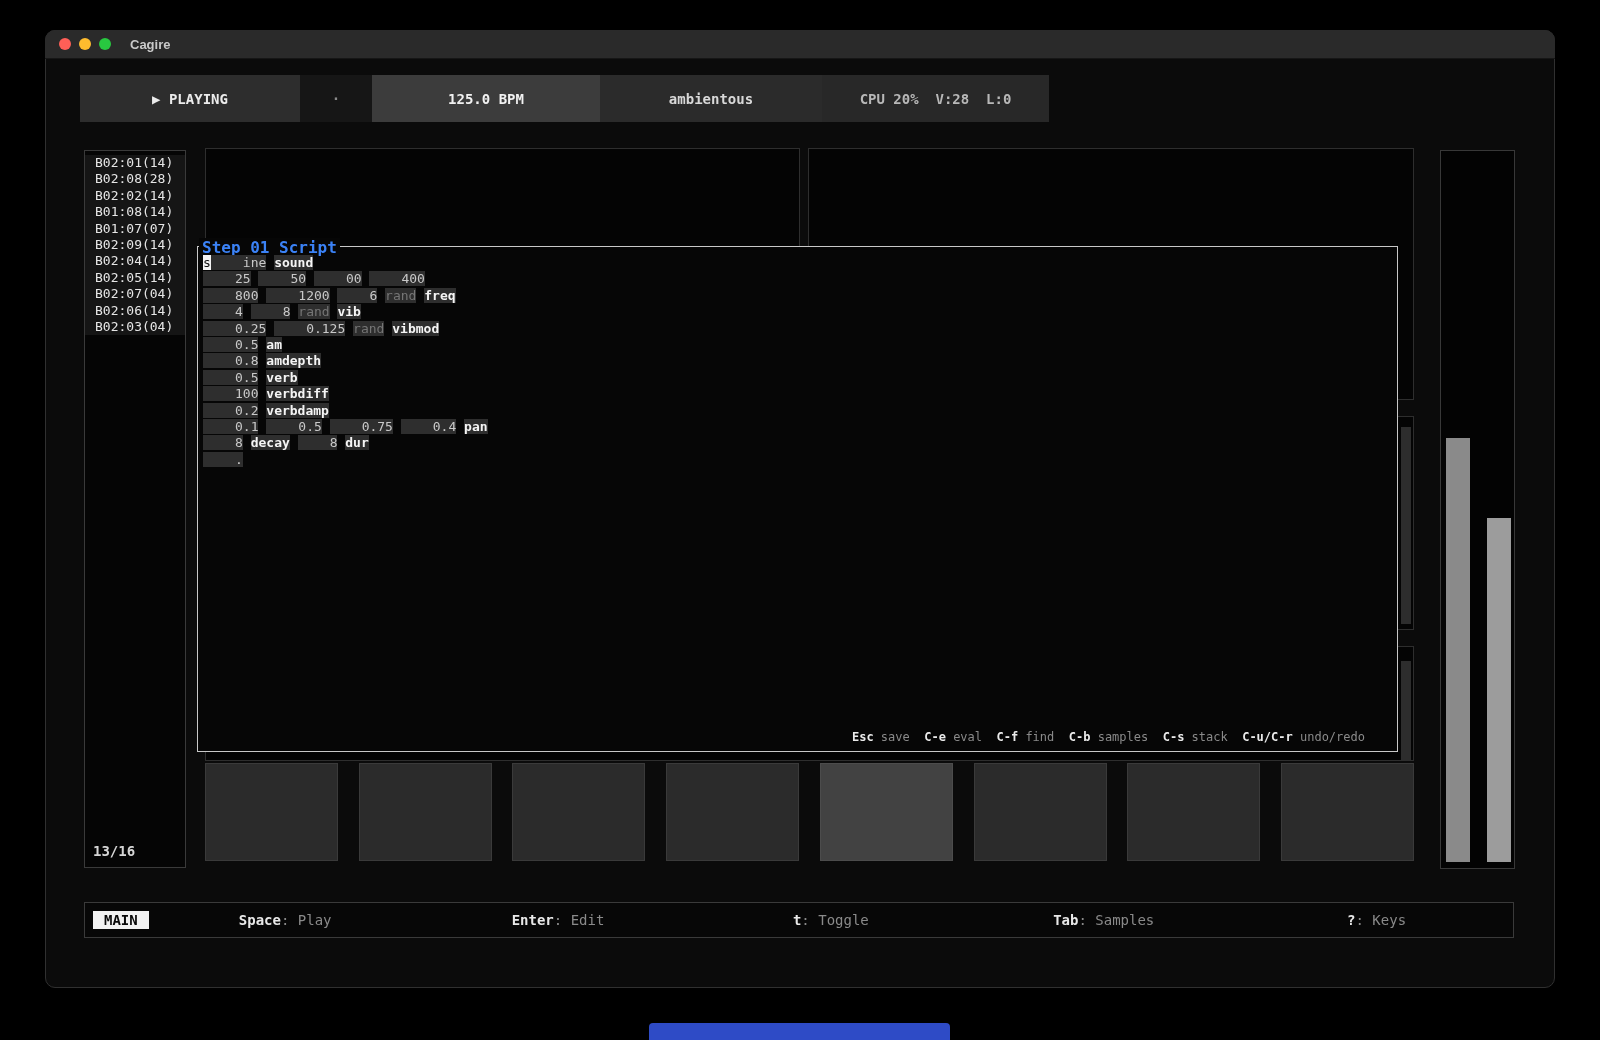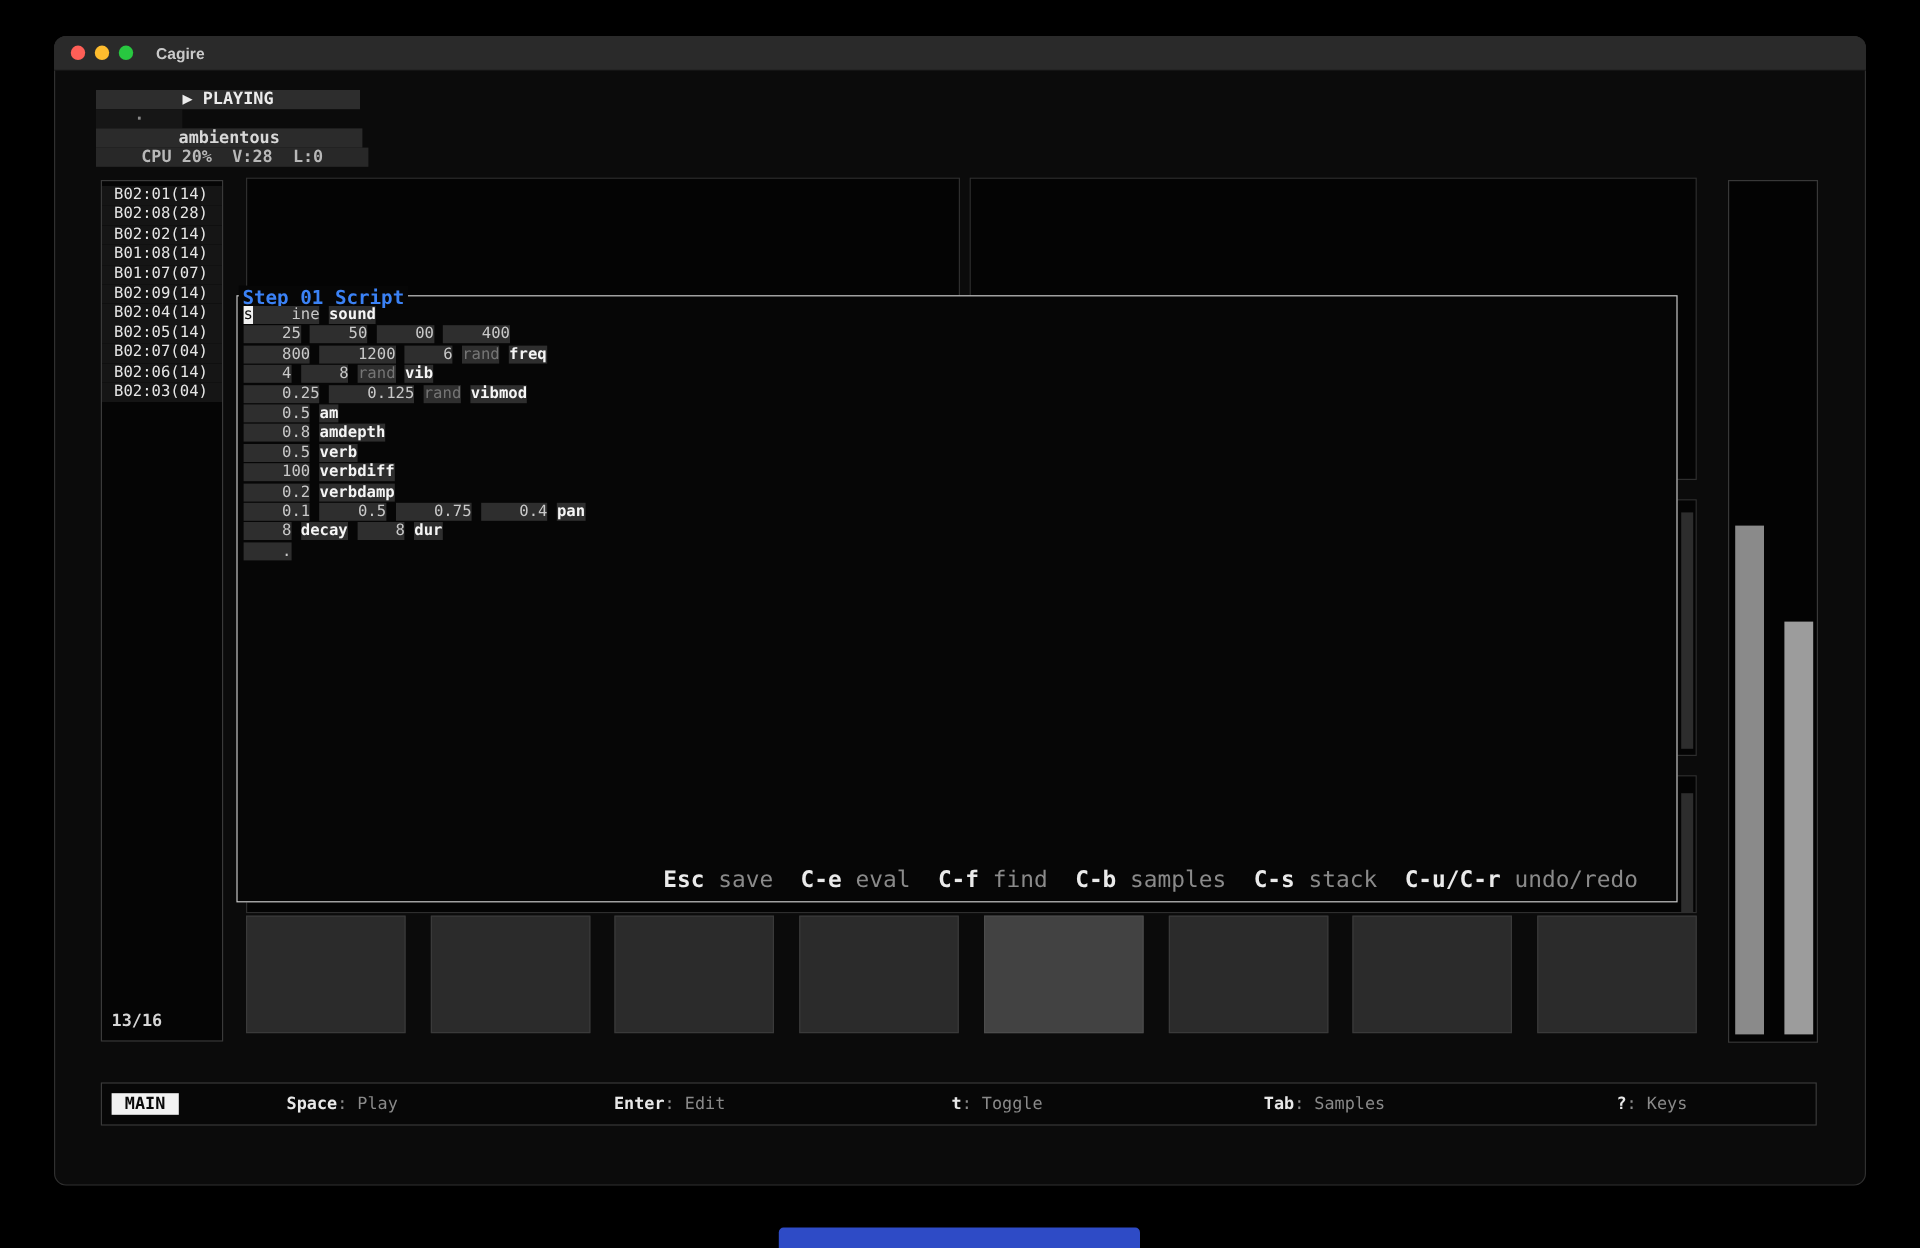--- a/index.html
+++ b/index.html
@@ -24,7 +24,7 @@
   .win-title { margin-left:19px; font-family:"Liberation Sans",sans-serif; font-weight:bold; font-size:13px; color:#c9c9c9; }
 
   
-  .topbar { position:absolute; left:80px; top:75px; width:1440px; height:47px; display:flex;flex-direction:column; }
+  .topbar { position:absolute; left:80px; top:75px; width:1440px; height:47px; display:flex; }
   .seg { height:100%; display:flex; align-items:center; justify-content:center; font-size:14px; font-weight:bold; white-space:pre; }
   .seg-playing { width:220px; background:#2d2d2d; color:#ececec; }
   .seg-sep     { width:72px;  background:#161616; color:#8a8a8a; }

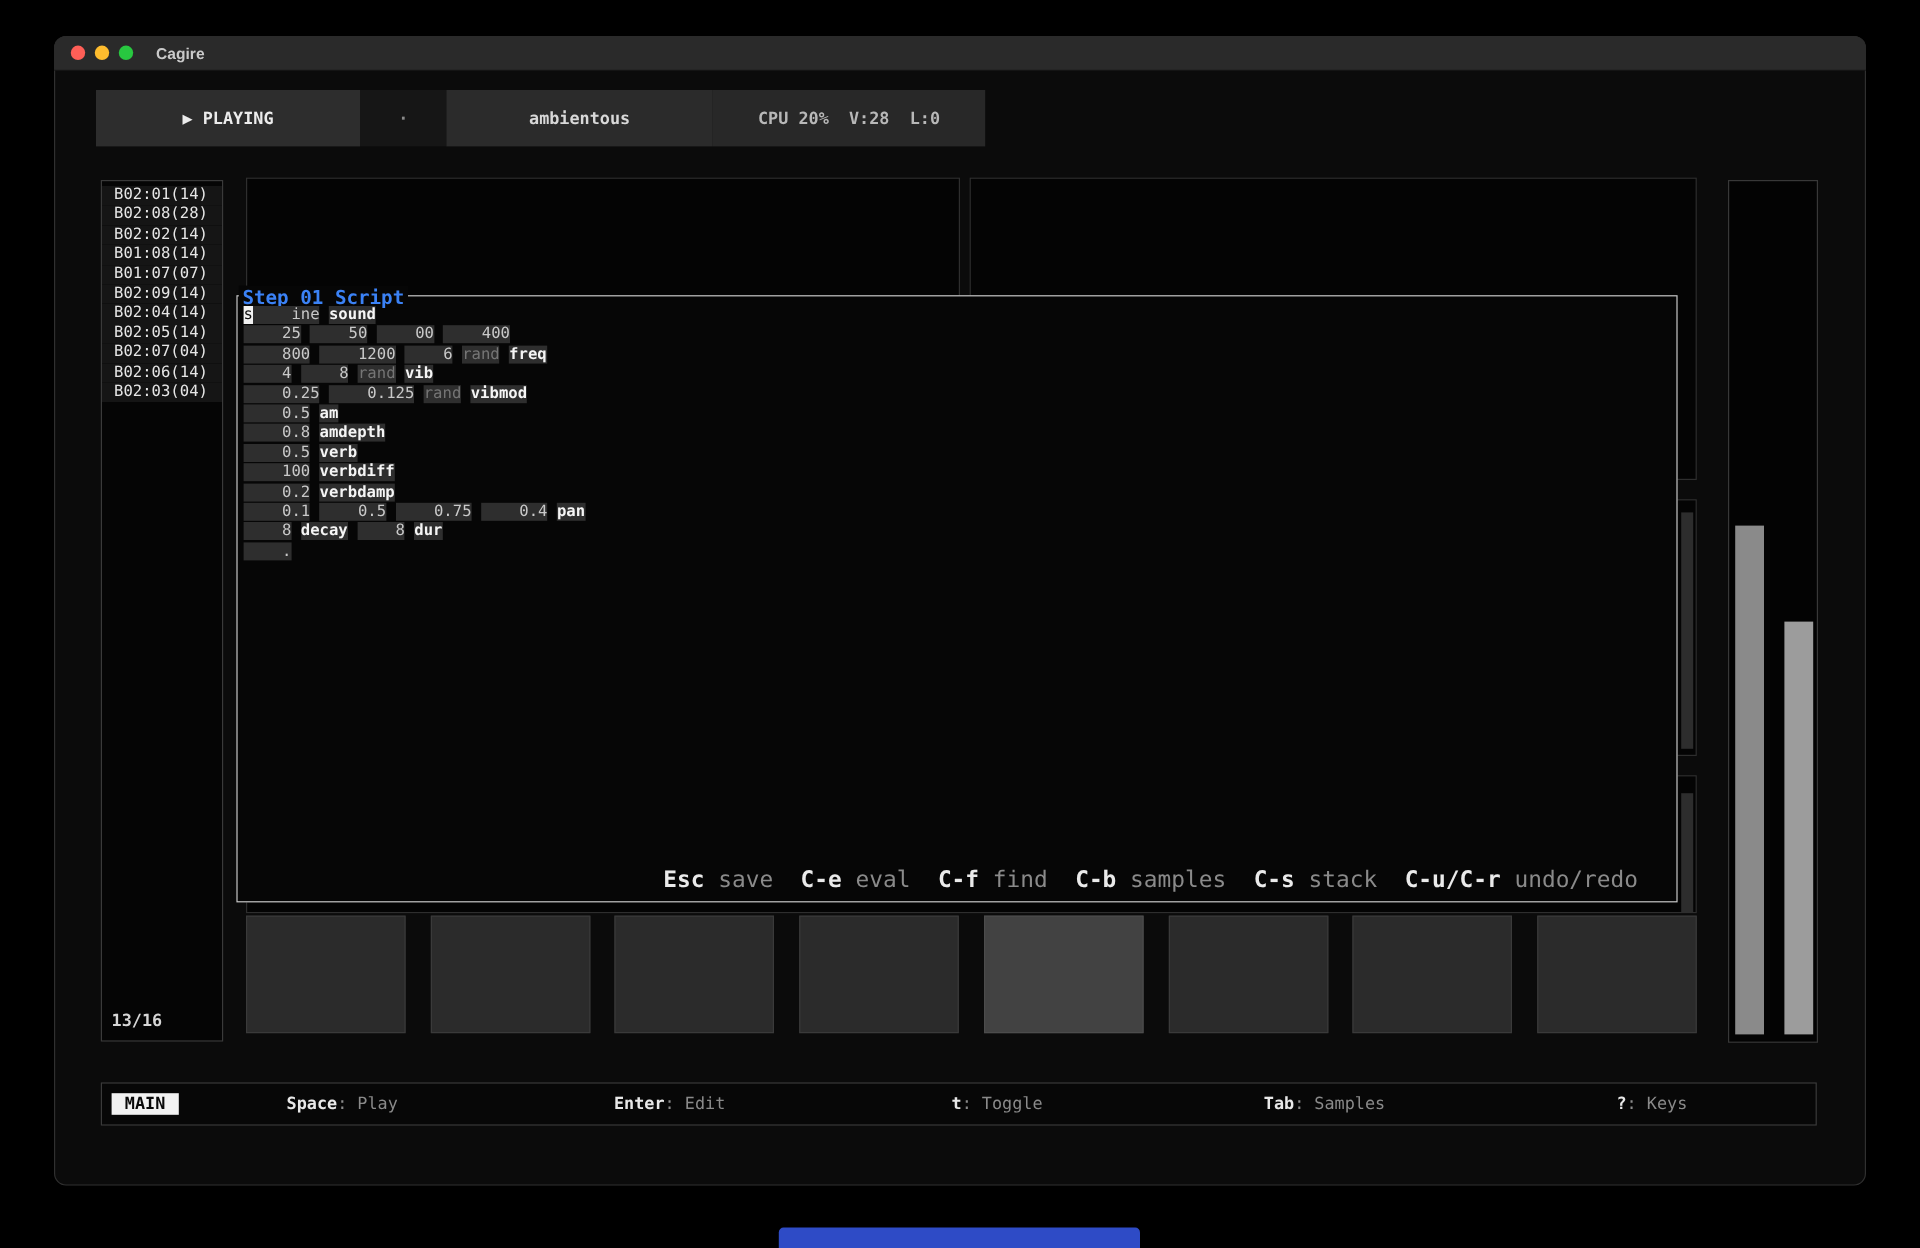--- a/index.html
+++ b/index.html
@@ -129,6 +129,7 @@
   <div class="topbar">
     <div class="seg seg-playing">▶ PLAYING</div>
     <div class="seg seg-sep">·</div>
+    <div class="seg seg-bpm">125.0 BPM</div>
     <div class="seg seg-scene">ambientous</div>
     <div class="seg seg-stats">CPU 20%  V:28  L:0</div>
   </div>

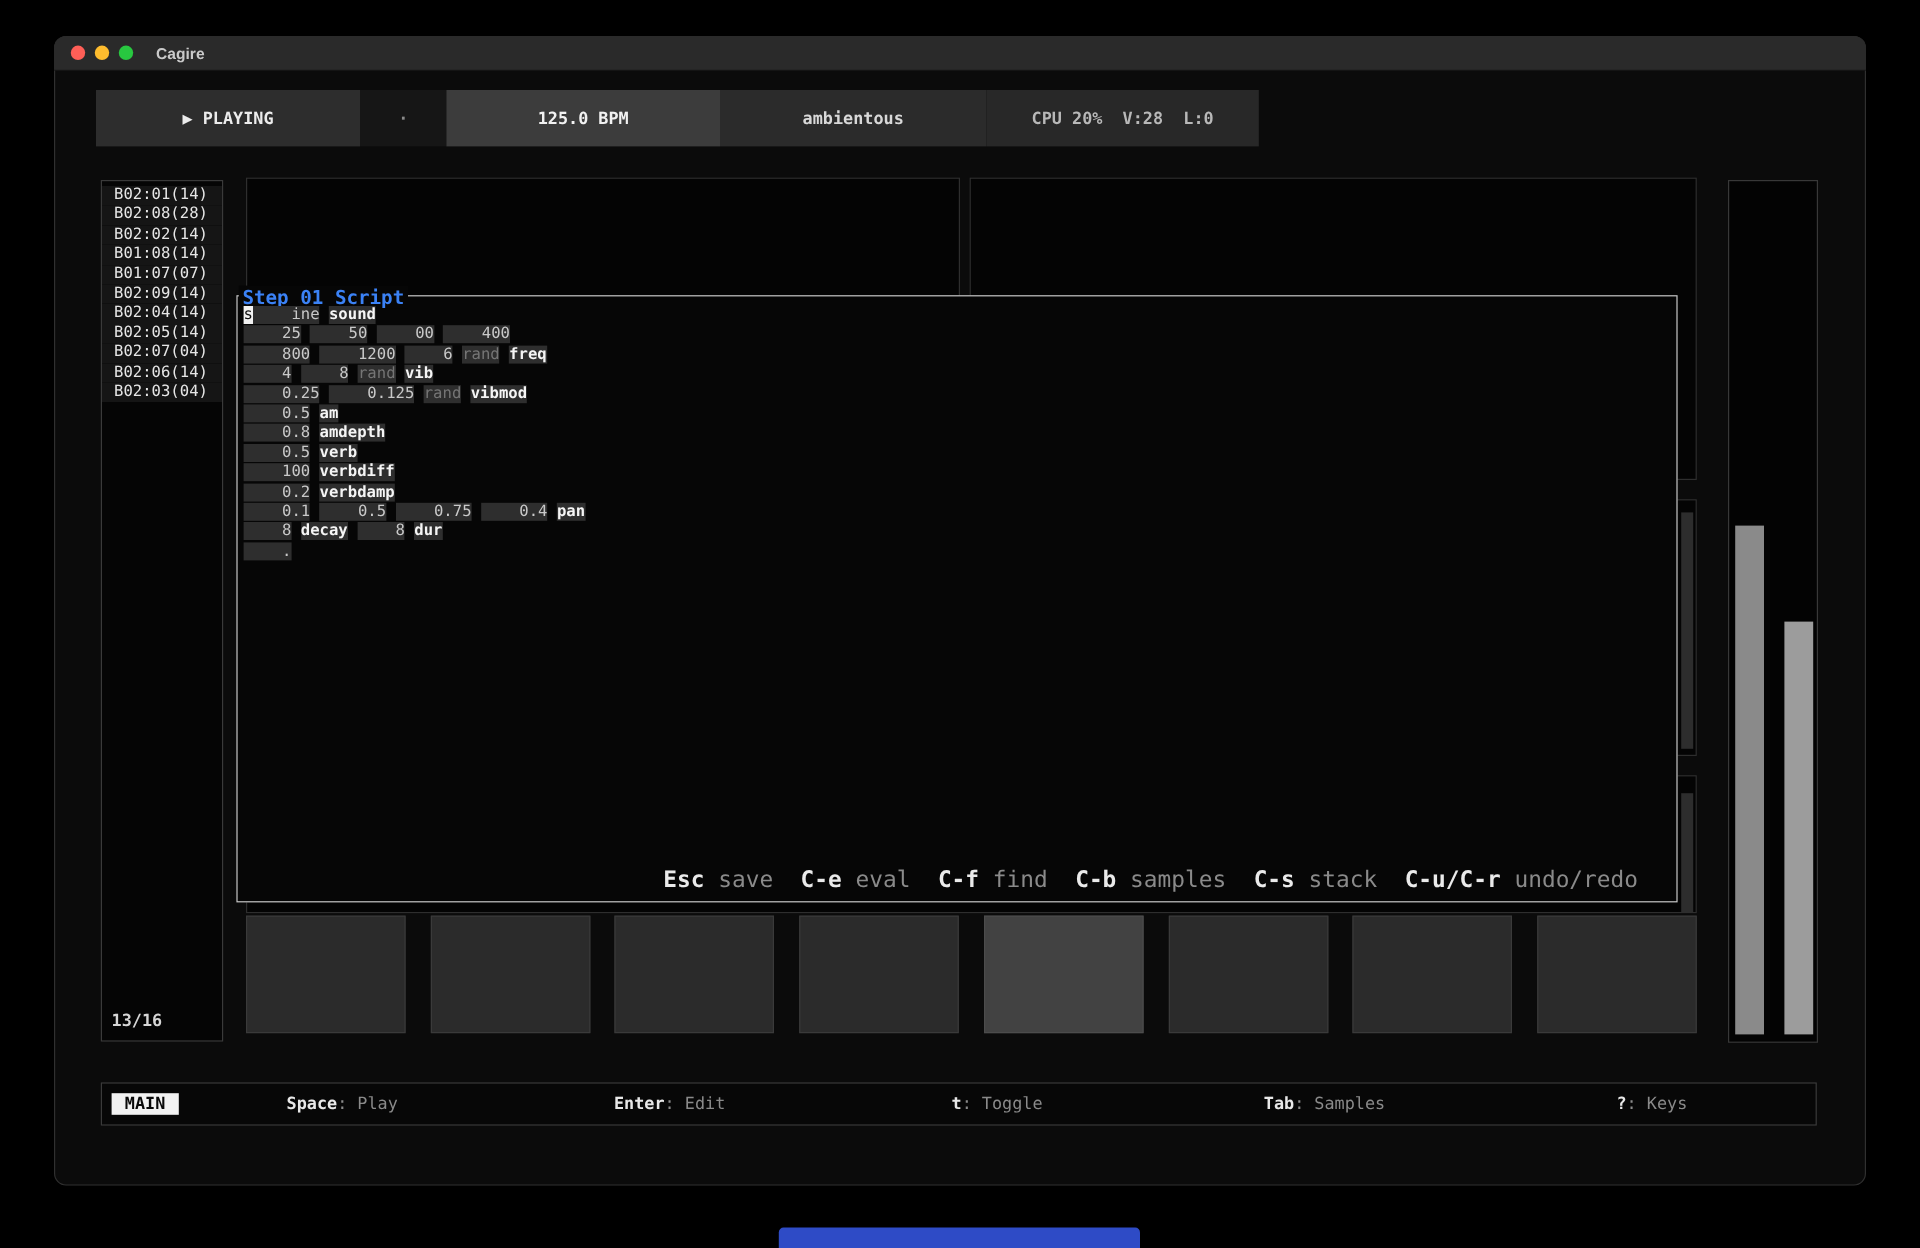--- a/index.html
+++ b/index.html
@@ -83,7 +83,7 @@
   .tok-cursor { background:#f2f2f2; color:#111; }
   .tok-plain  { color:#aaa; }
   .editor-help {
-    position:absolute; right:32px; bottom:7px; font-size:19px; white-space:pre; color:#8a8a8a;
+    position:absolute; right:32px; bottom:7px; font-size:12px; white-space:pre; color:#8a8a8a;
   }
   .editor-help b { color:#eaeaea; font-weight:bold; }
 

